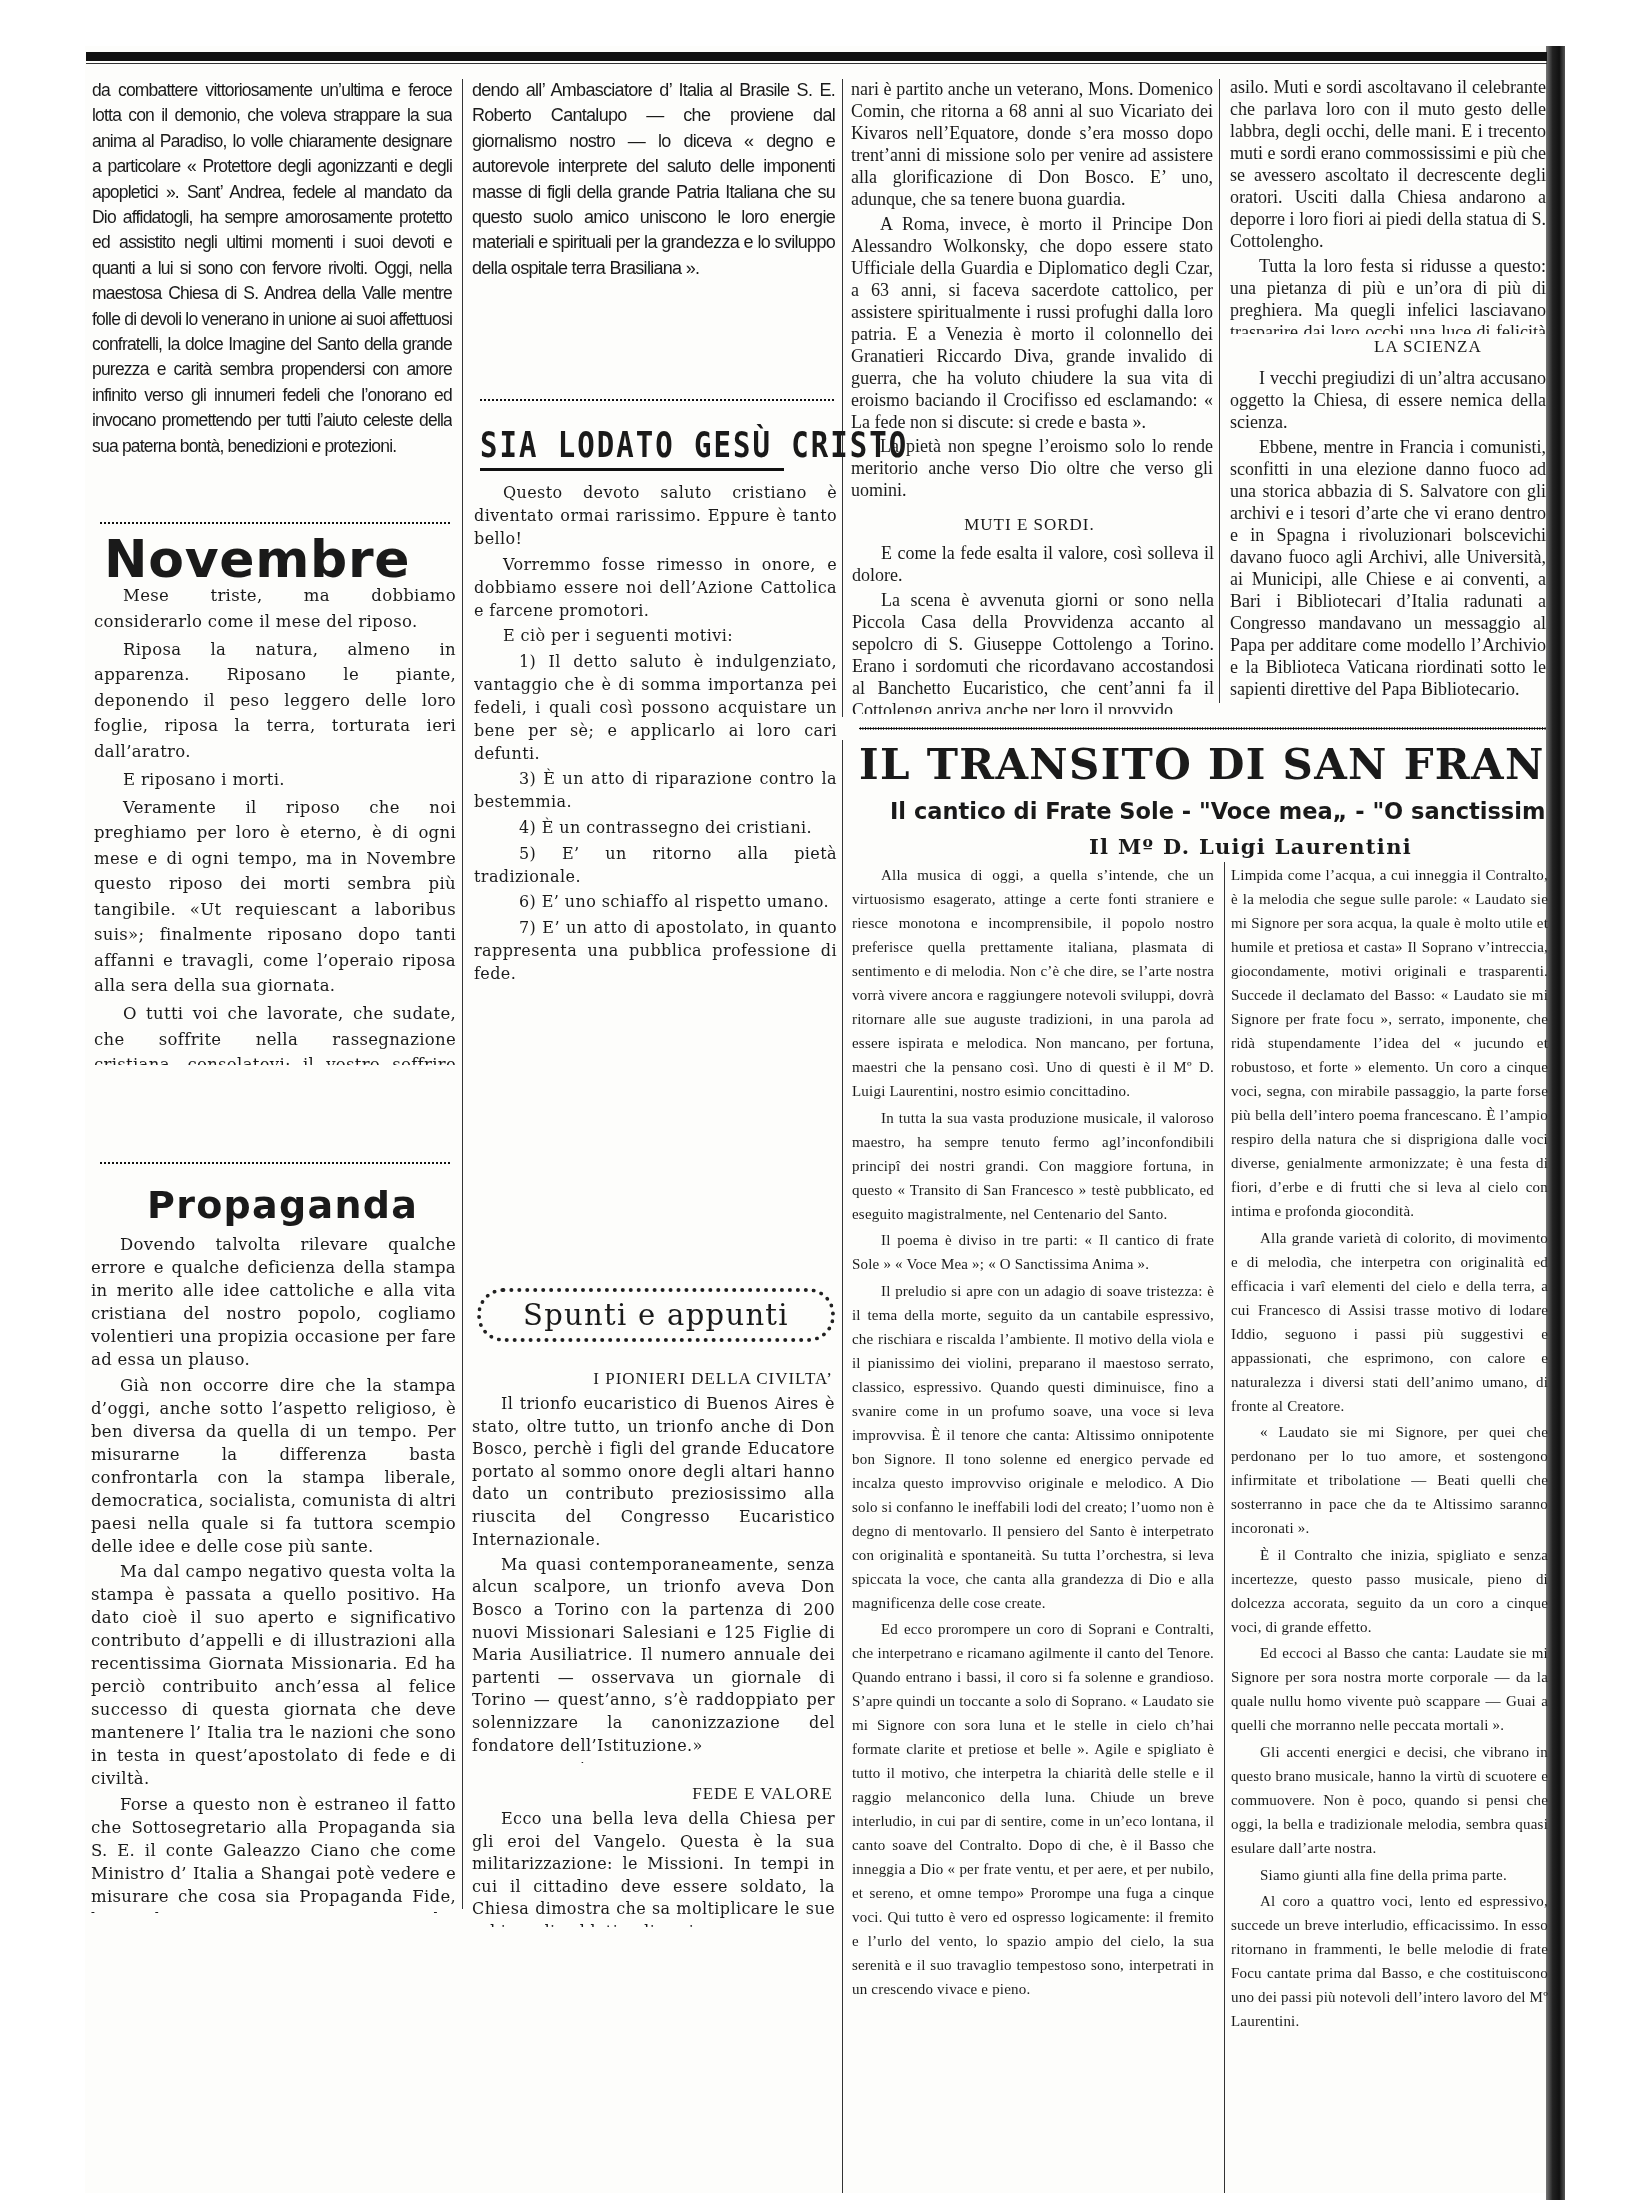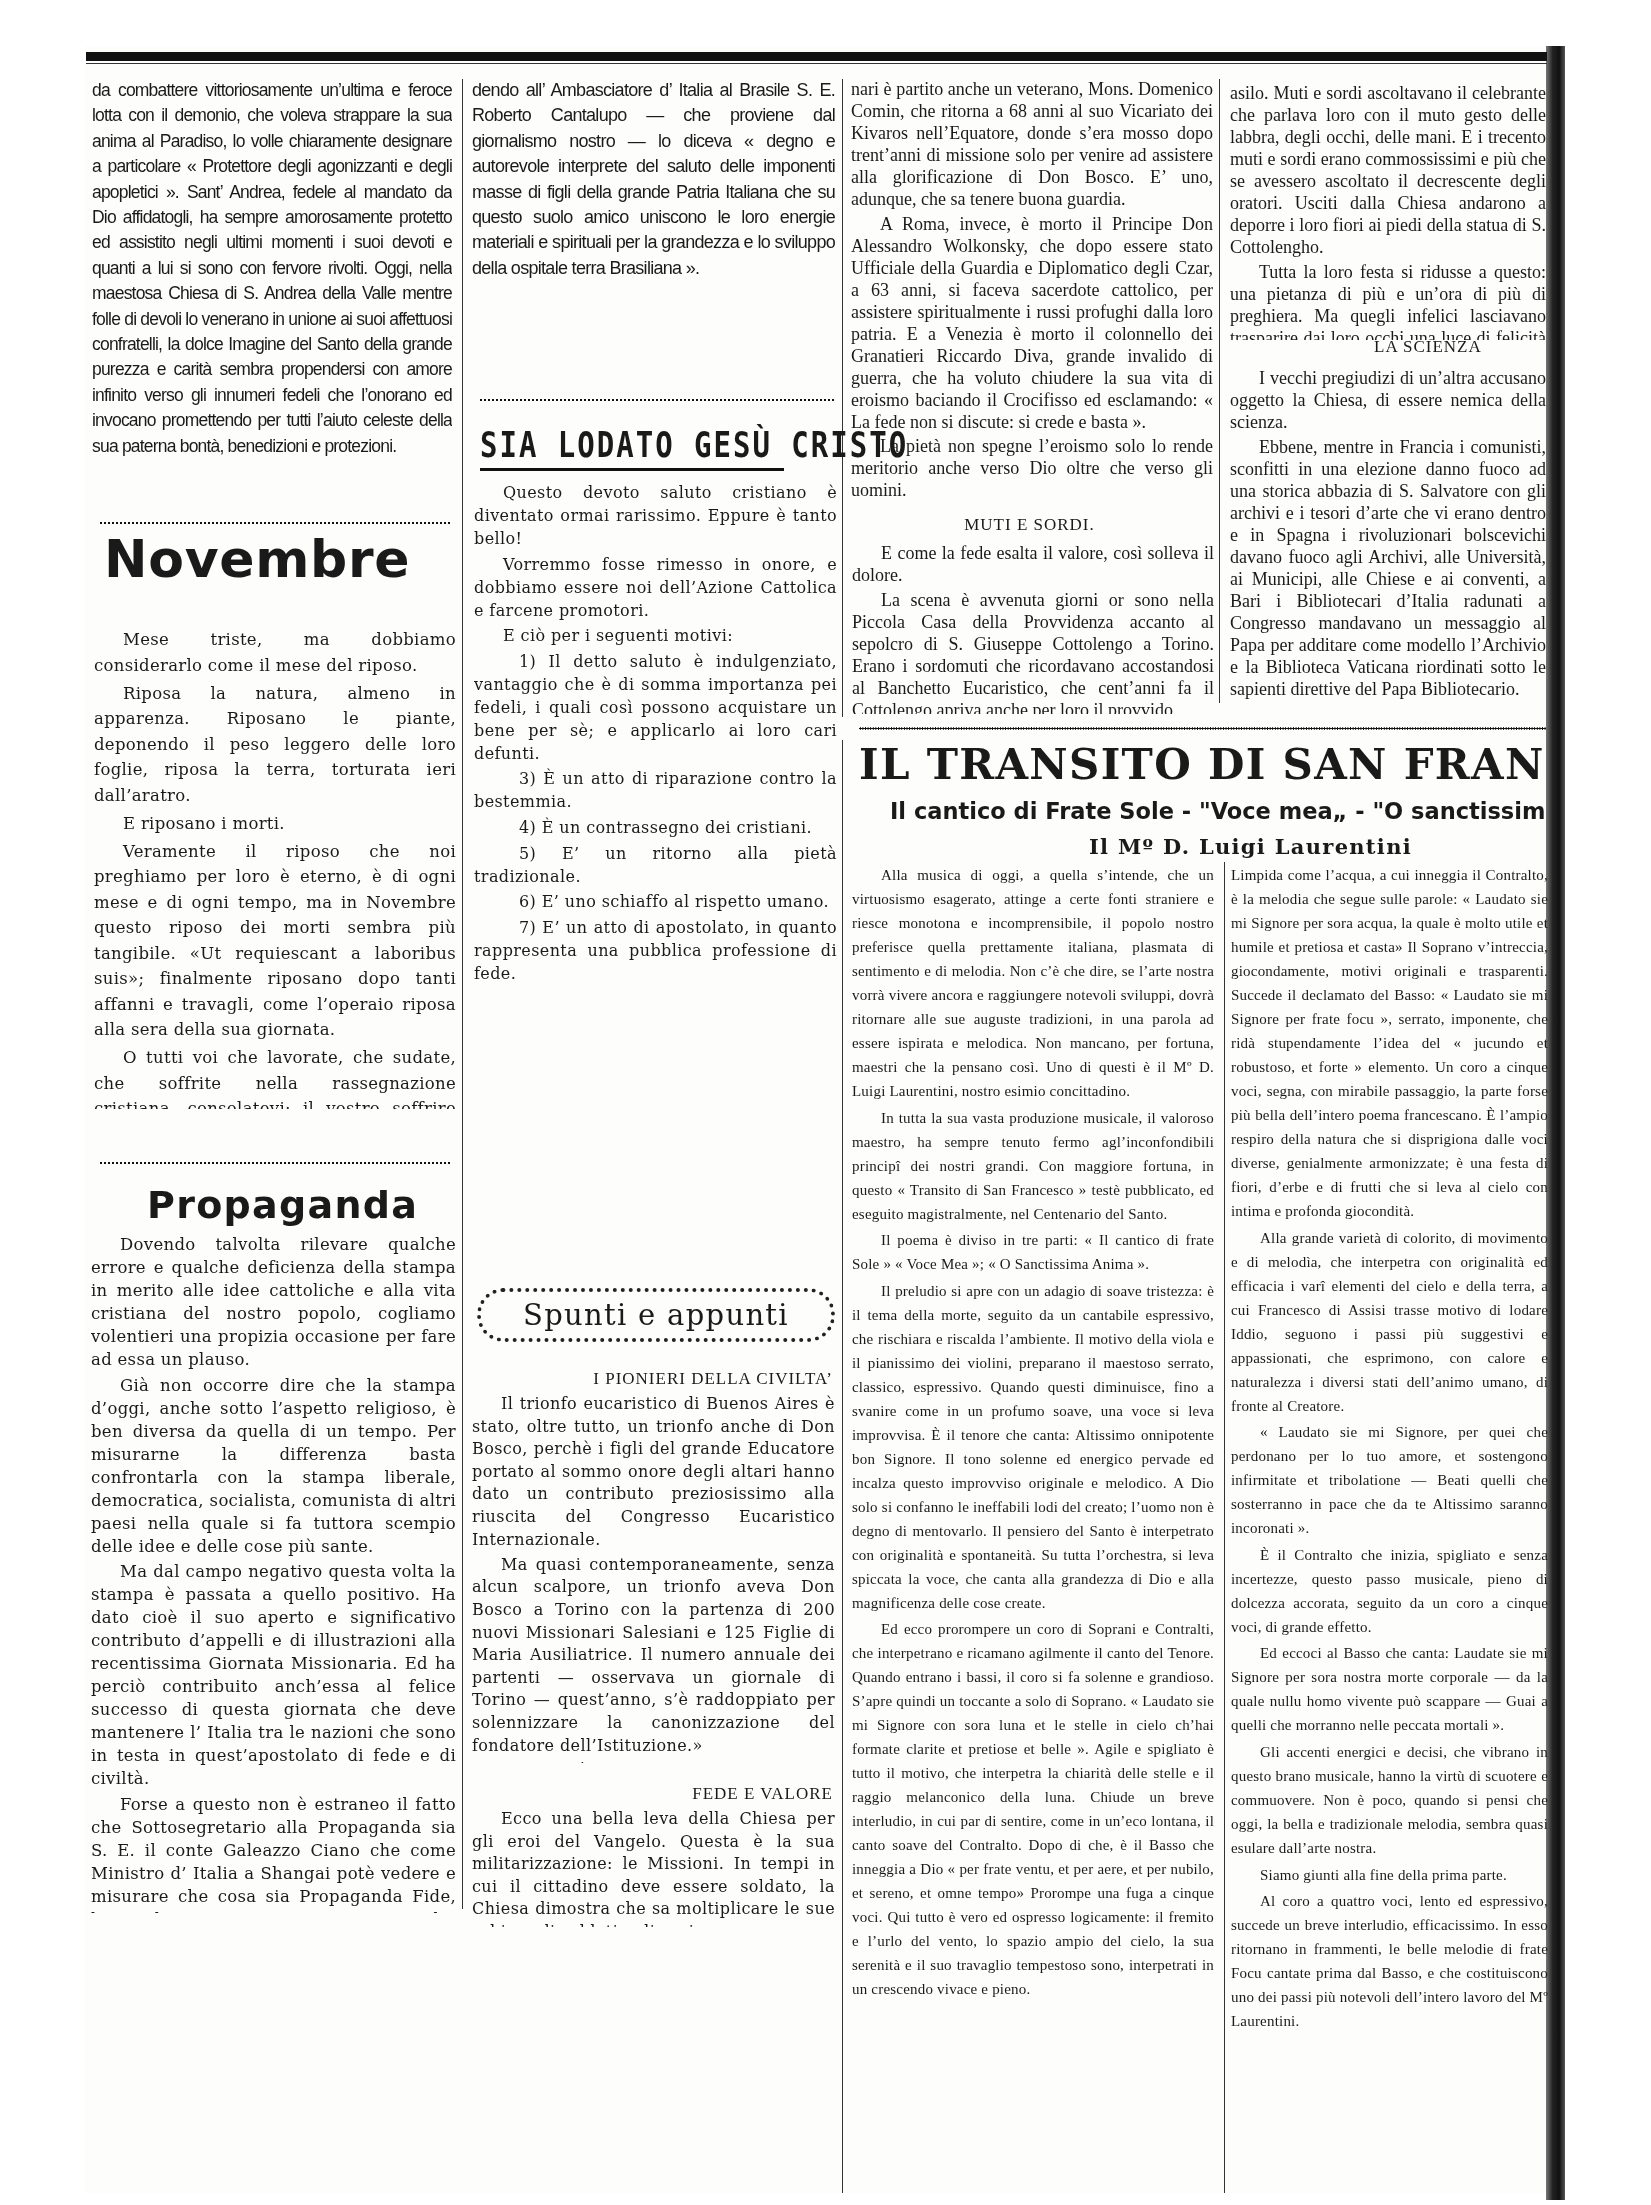--- a/index.html
+++ b/index.html
@@ -113,7 +113,7 @@
   <p>La scena è avvenuta giorni or sono nella Piccola Casa della Provvidenza accanto al sepolcro di S. Giuseppe Cottolengo a Torino. Erano i sordomuti che ricordavano accostandosi al Banchetto Eucaristico, che cent’anni fa il Cottolengo apriva anche per loro il provvido</p>
 </div>
 
-<div class="col c4 clip" style="left:1230px;top:82px;width:316px;height:258px;line-height:22px;">
+<div class="col c4 clip" style="left:1230px;top:76px;width:316px;height:258px;line-height:22px;">
   <p class="ni">asilo. Muti e sordi ascoltavano il celebrante che parlava loro con il muto gesto delle labbra, degli occhi, delle mani. E i trecento muti e sordi erano commossissimi e più che se avessero ascoltato il decrescente degli oratori. Usciti dalla Chiesa andarono a deporre i loro fiori ai piedi della statua di S. Cottolengho.</p>
   <p>Tutta la loro festa si ridusse a questo: una pietanza di più e un’ora di più di preghiera. Ma quegli infelici lasciavano trasparire dai loro occhi una luce di felicità che tanti che hanno voce e udito non hanno.</p>
 </div>

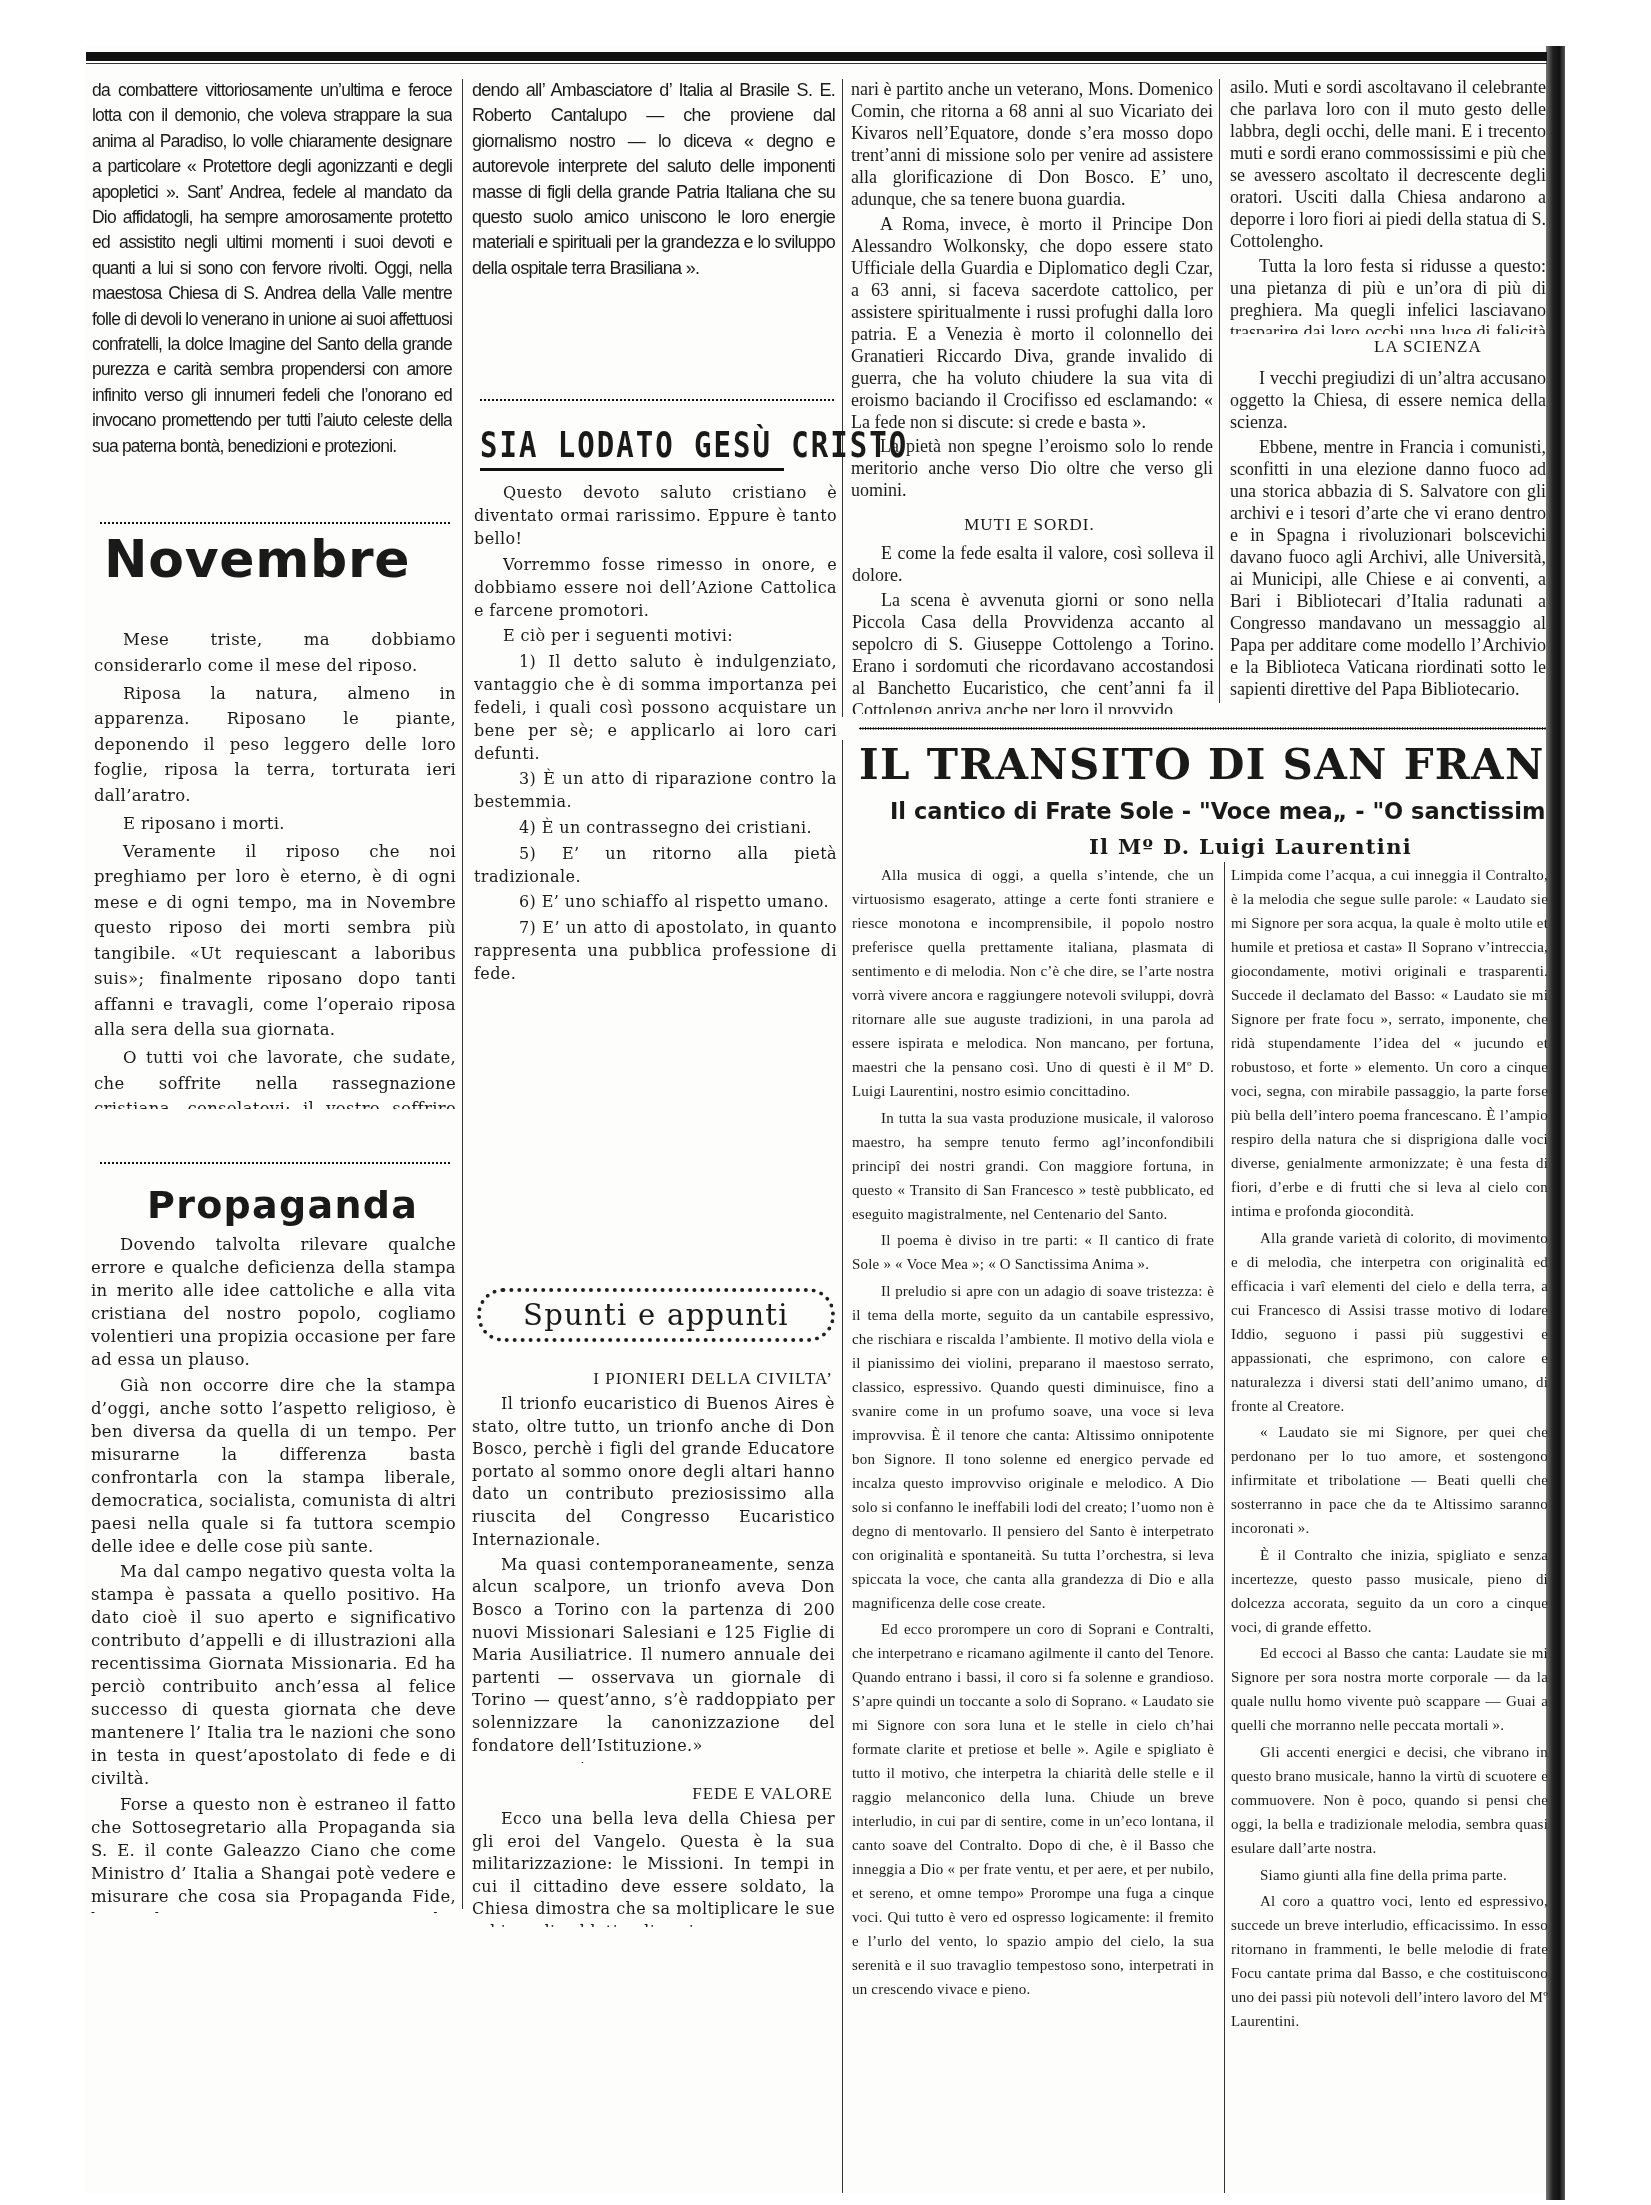--- a/index.html
+++ b/index.html
@@ -51,7 +51,7 @@
 </div>
 <div class="dotline" style="left:99px;top:521px;width:353px;"></div>
 <div class="h-nov" style="left:104px;top:529px;">Novembre</div>
-<div class="col c1b clip" style="left:94px;top:583px;width:362px;height:482px;margin-top:44px;">
+<div class="col c1b clip" style="left:94px;top:583px;width:362px;height:482px;">
   <p>Mese triste, ma dobbiamo considerarlo come il mese del riposo.</p>
   <p>Riposa la natura, almeno in apparenza. Riposano le piante, deponendo il peso leggero delle loro foglie, riposa la terra, torturata ieri dall’aratro.</p>
   <p>E riposano i morti.</p>

